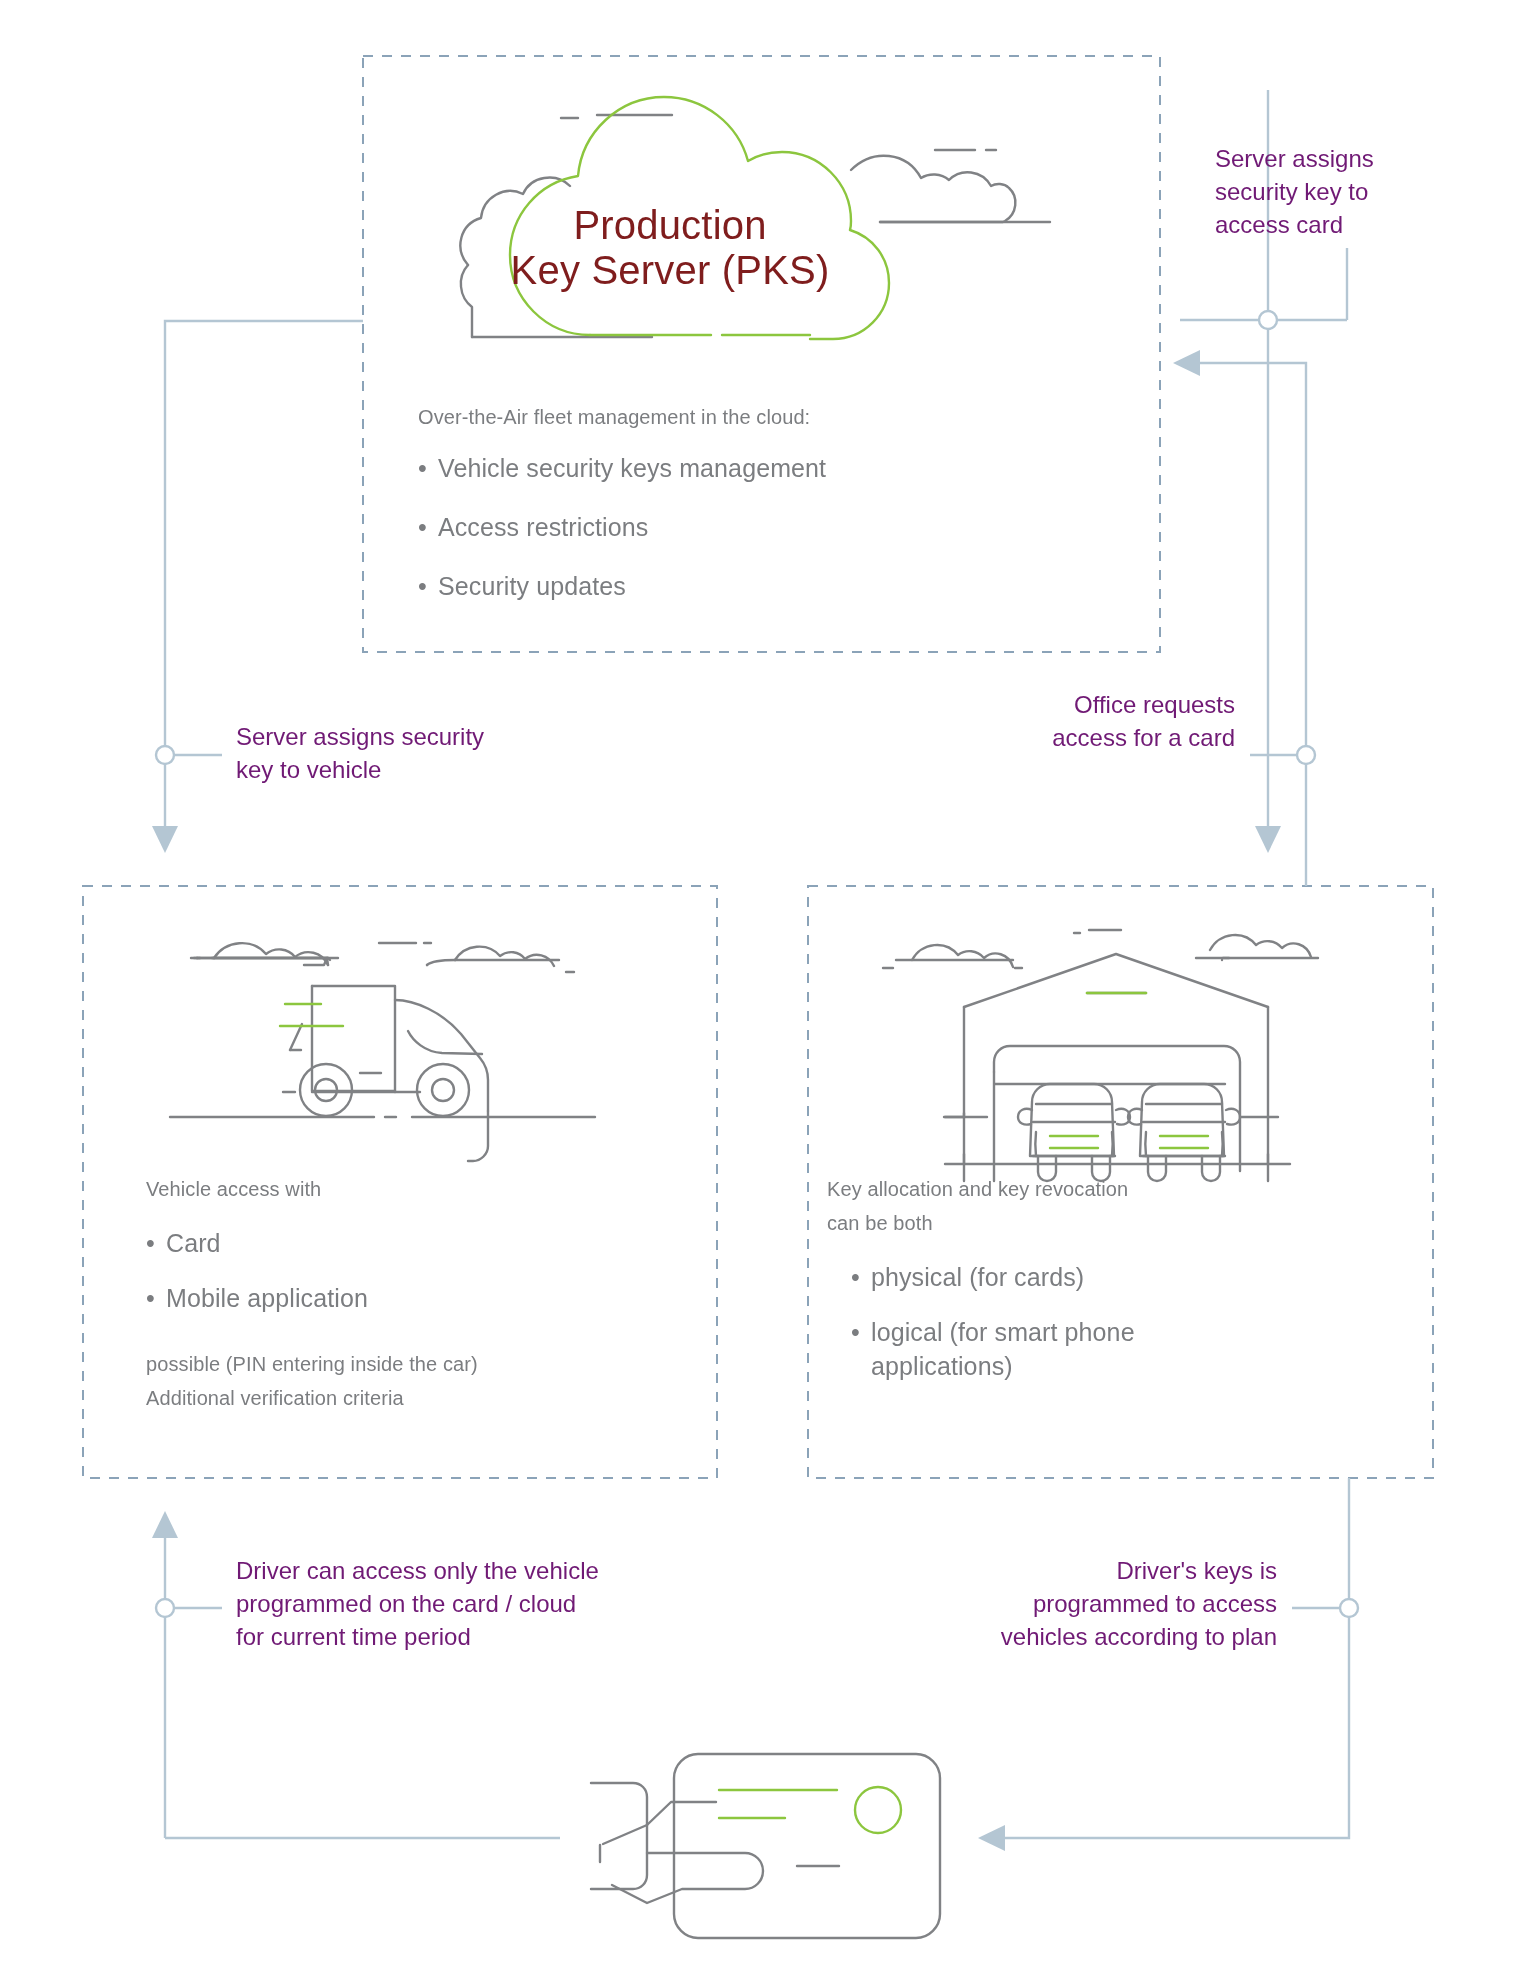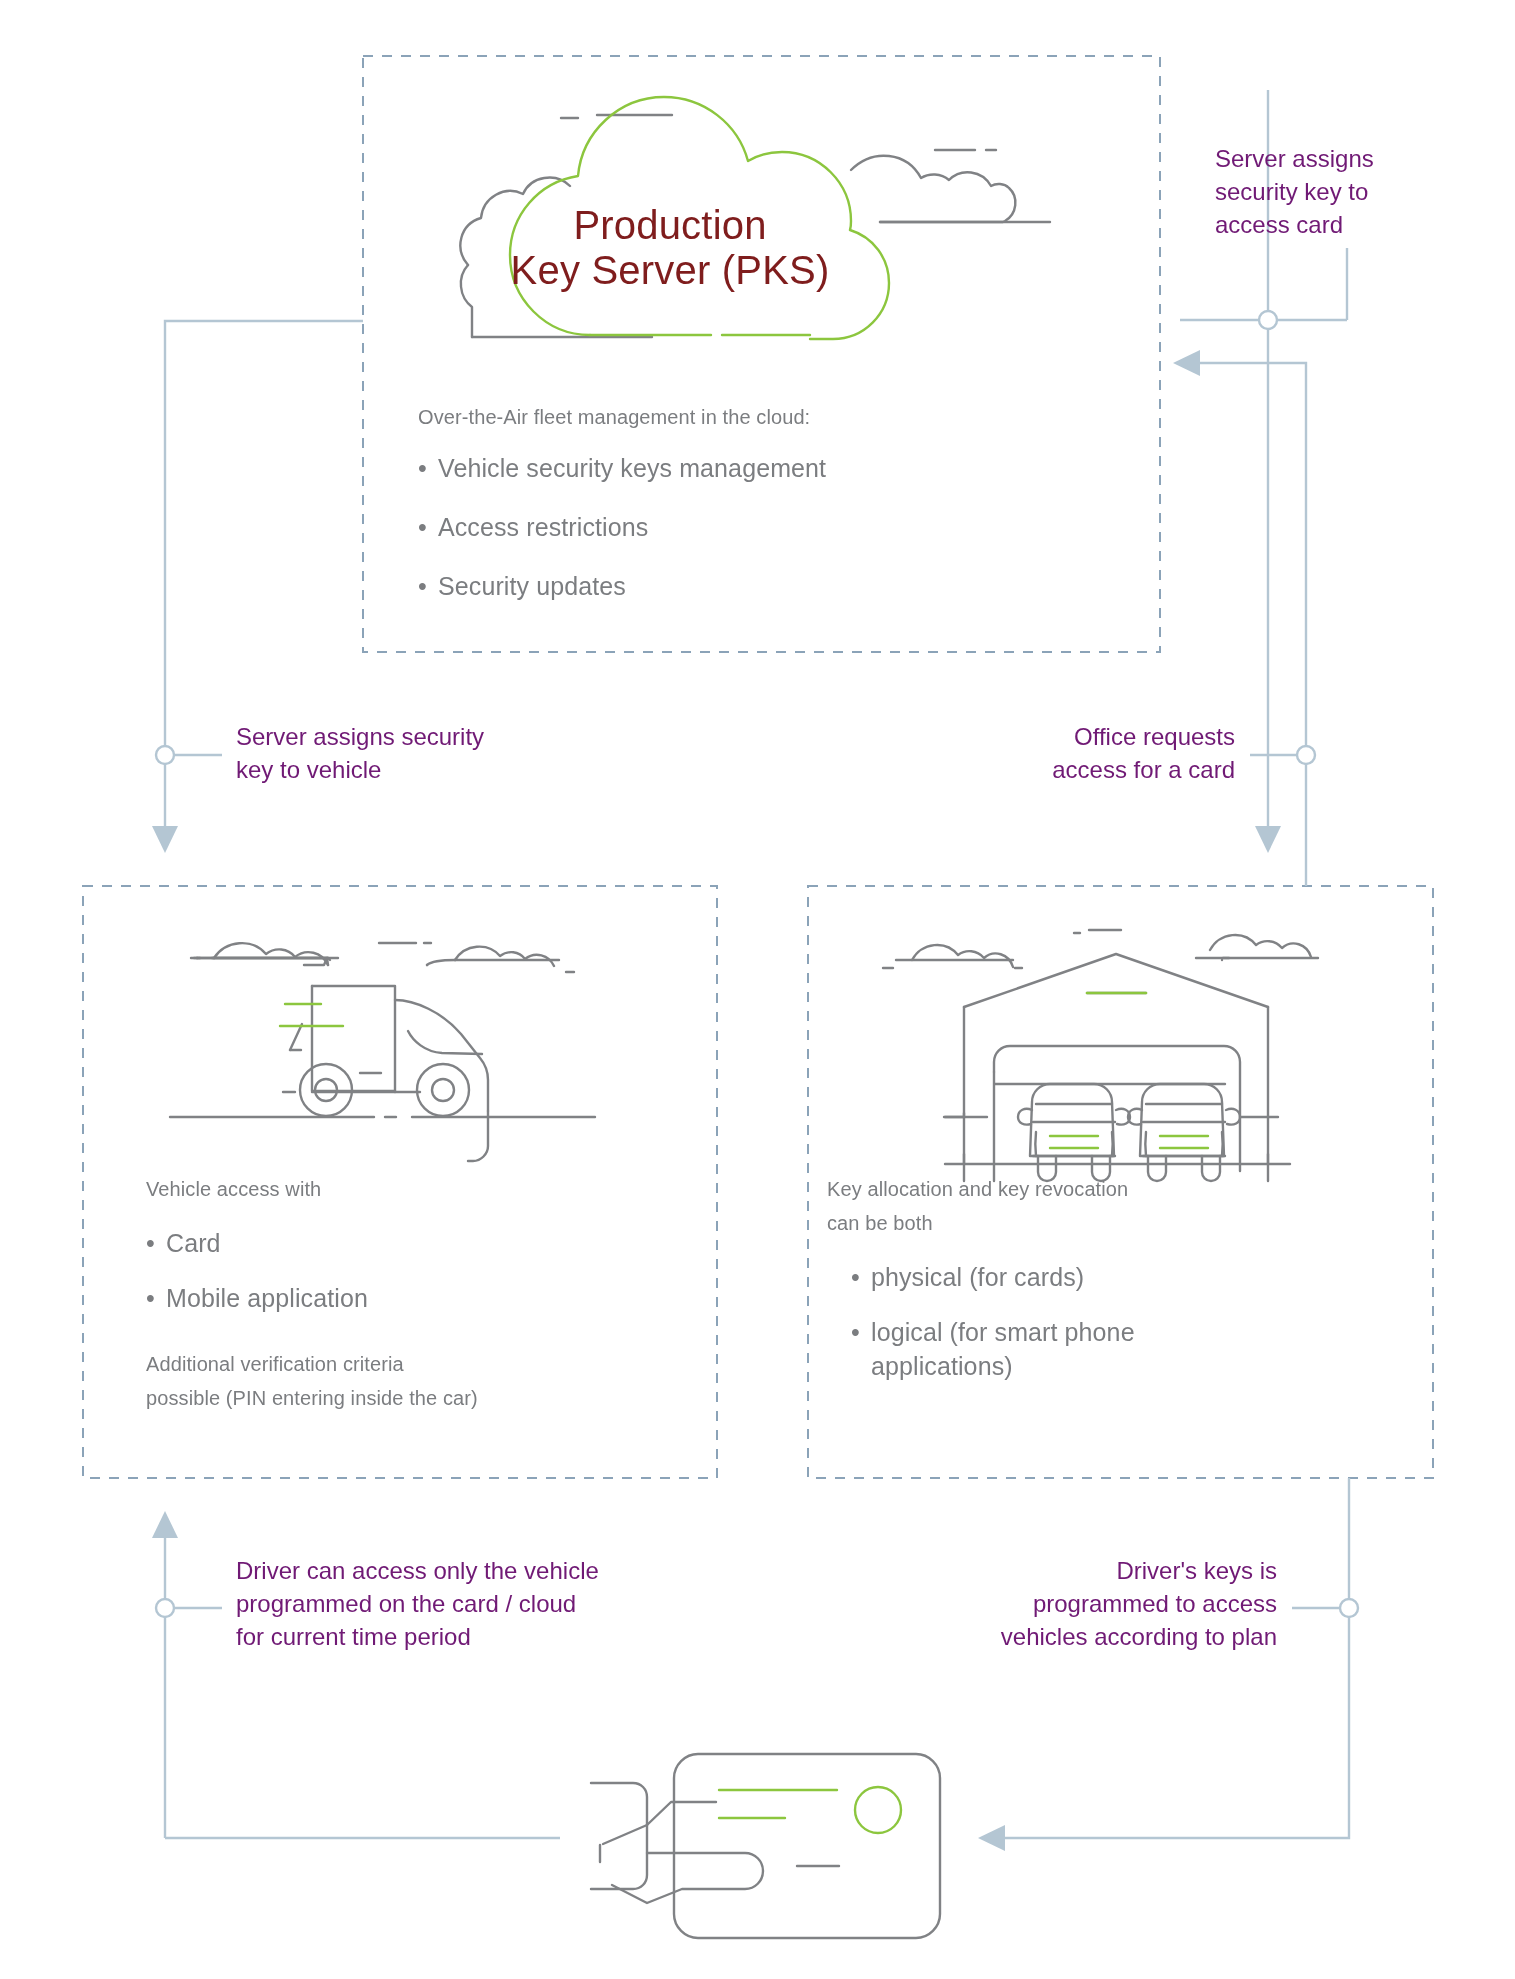--- a/index.html
+++ b/index.html
@@ -369,7 +369,7 @@
     <div>key to vehicle</div>
   </div>
 
-  <div class="edge-label align-right" style="left:830px; top:720px; width:405px;">
+  <div class="edge-label align-right" style="left:830px; top:688px; width:405px;">
     <div>Office requests</div>
     <div>access for a card</div>
   </div>

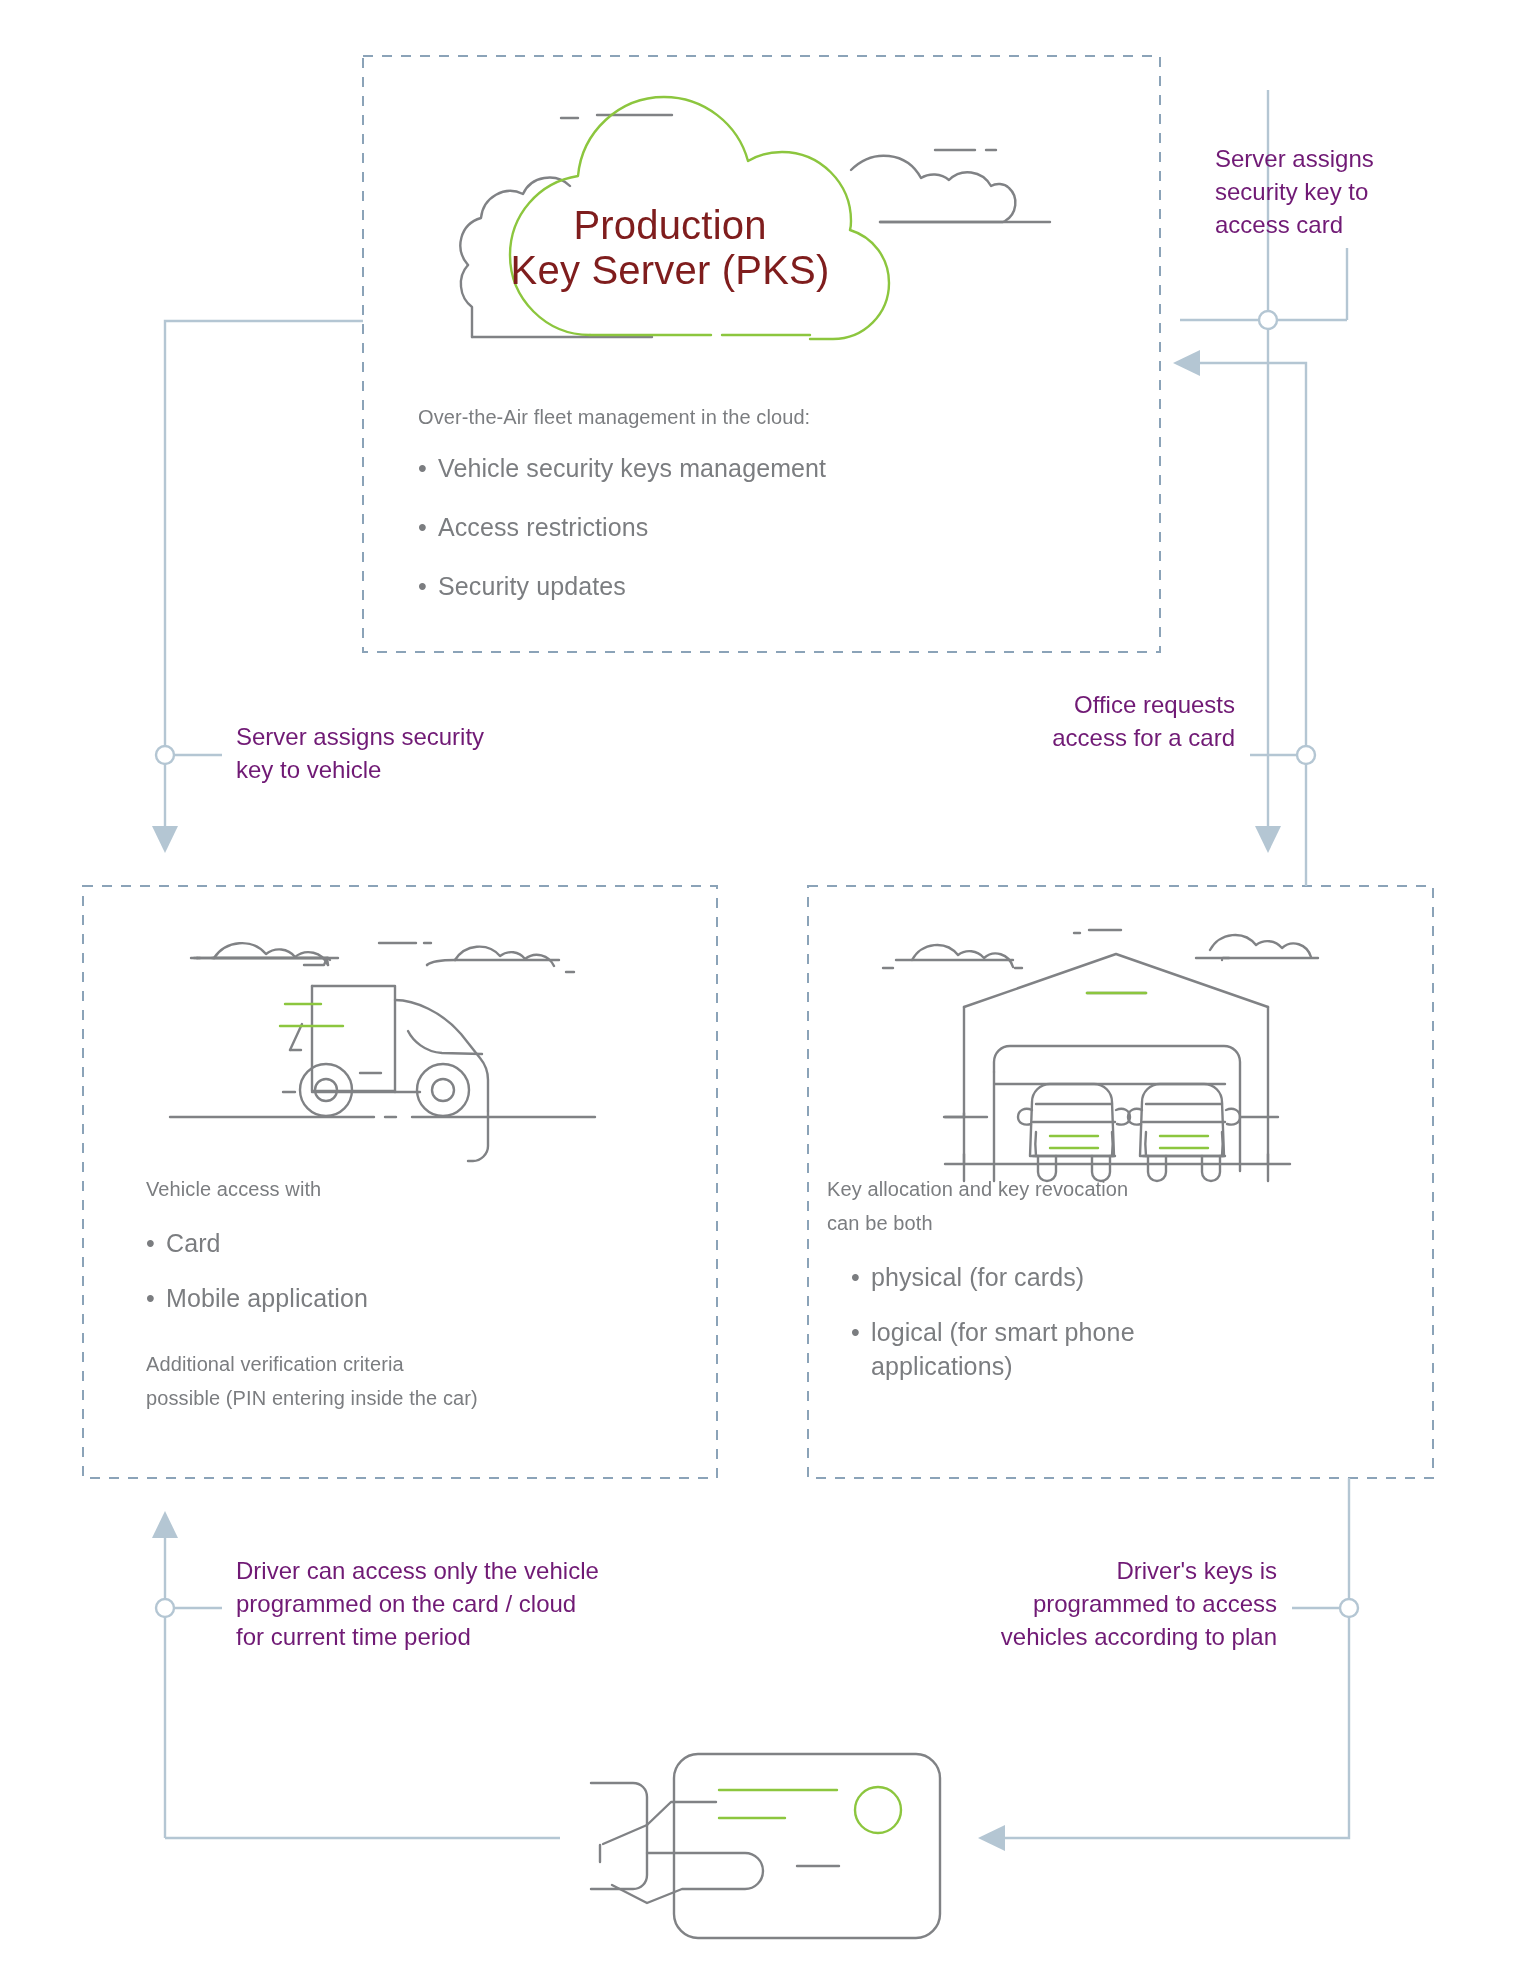--- a/index.html
+++ b/index.html
@@ -337,8 +337,8 @@
       <span>Mobile application</span>
     </div>
     <div style="height:32px"></div>
+    <div class="lead">possible (PIN entering inside the car)</div>
     <div class="lead">Additional verification criteria</div>
-    <div class="lead">possible (PIN entering inside the car)</div>
   </div>
 
   <div class="txt" style="left:827px; top:1172px; width:530px;">

